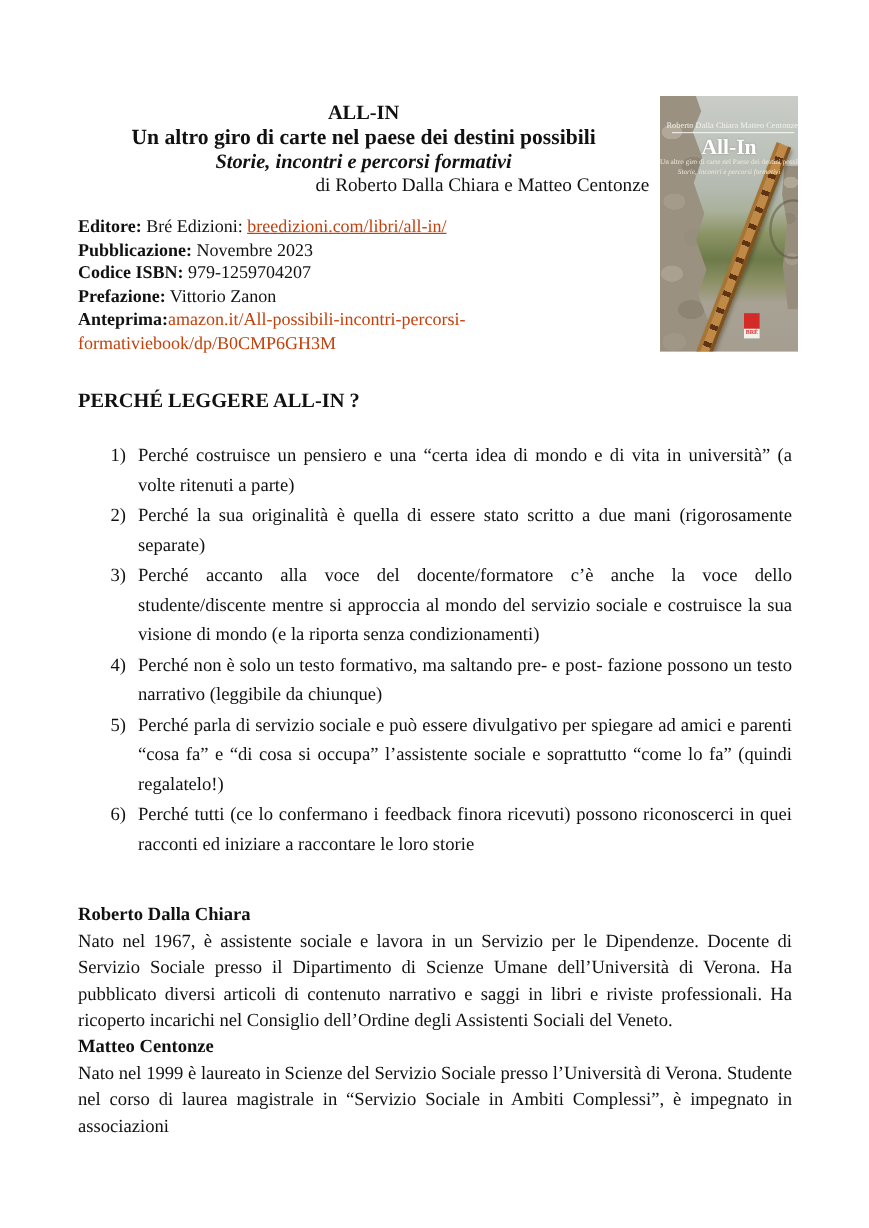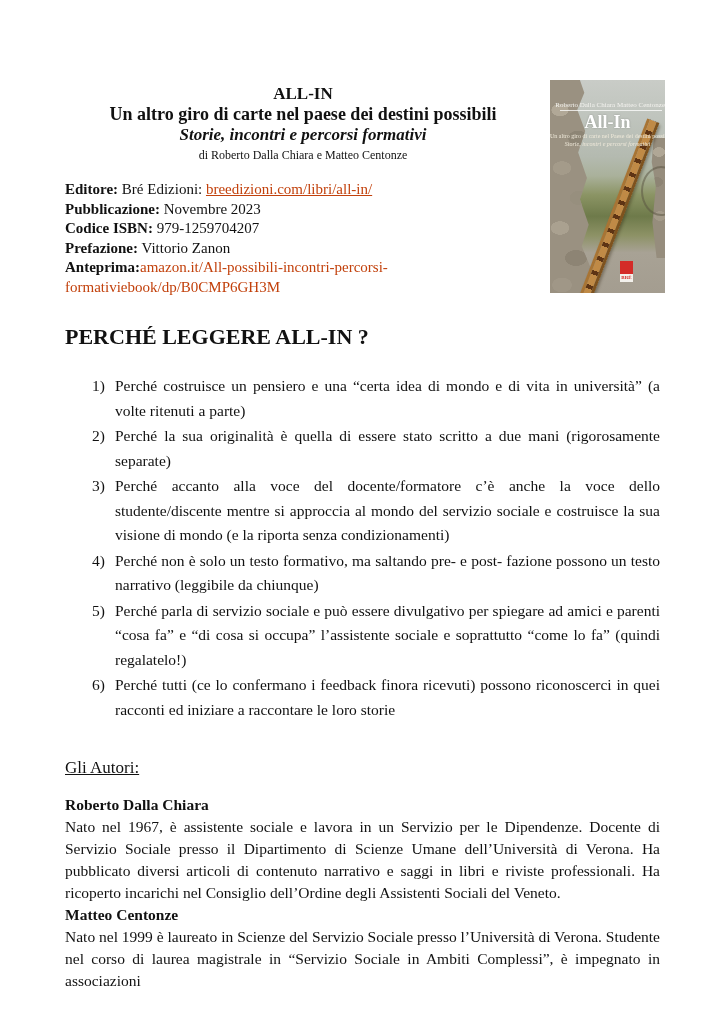--- a/index.html
+++ b/index.html
@@ -23,7 +23,7 @@
   .h-title    { font-size: 17px; font-weight: bold; line-height: 20px; }
   .h-subtitle { font-size: 18px; font-weight: bold; line-height: 21px; }
   .h-subtitle2{ font-size: 17px; font-weight: bold; font-style: italic; line-height: 20px; }
-  .h-byline   { font-size: 12px; line-height: 20px; }
+  .h-byline   { font-size: 16px; line-height: 20px; text-align: right; }
 
   
   .meta {

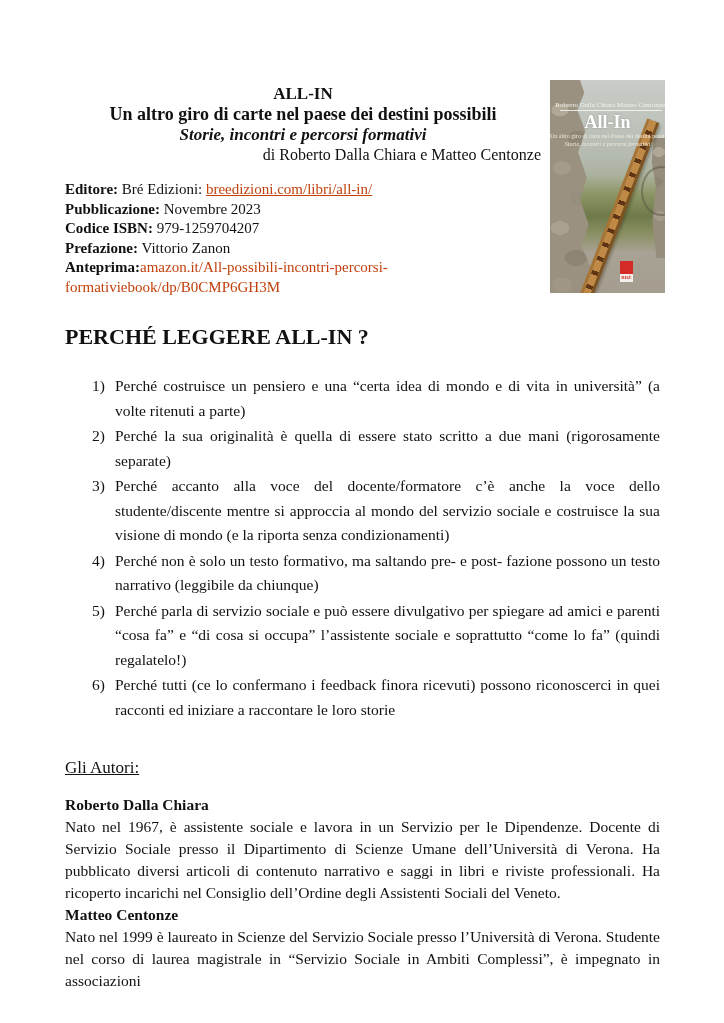--- a/index.html
+++ b/index.html
@@ -38,7 +38,7 @@
   
   .why-heading {
     margin: 27px 64px 0 65px;
-    font-size: 22px;
+    font-size: 17px;
     font-weight: bold;
   }
   .why-list { margin: 24px 64px 0 92px; }

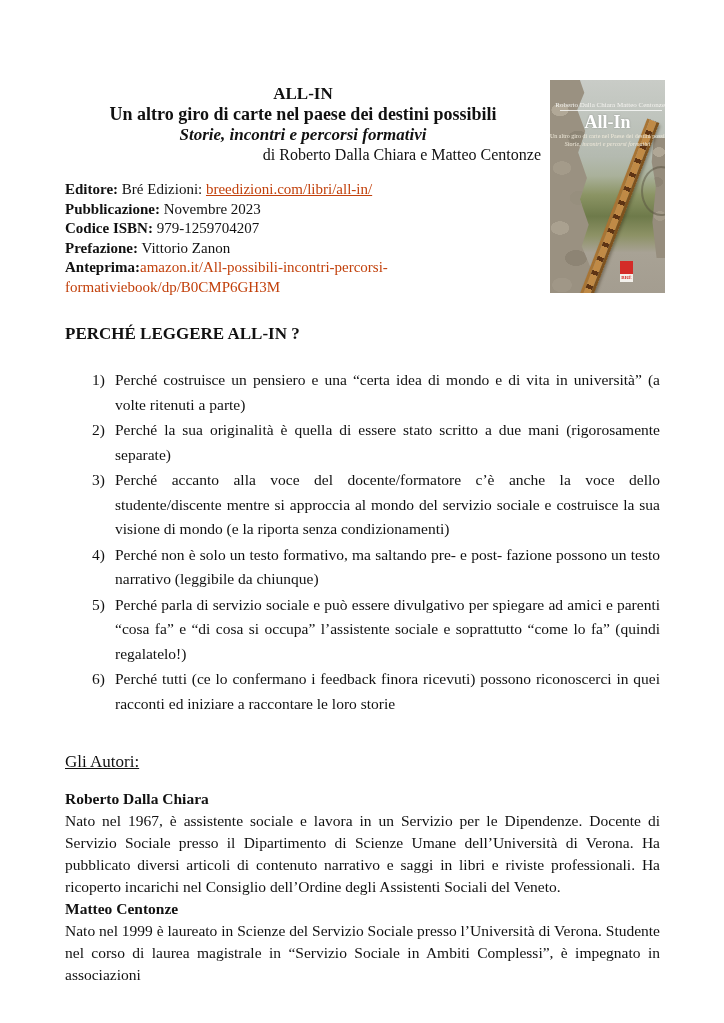--- a/index.html
+++ b/index.html
@@ -204,7 +204,6 @@
   </div>
 
   <div class="authors">
-    <div class="authors-heading">Gli Autori:</div>
     <div class="author-entry">
       <div class="author-name">Roberto Dalla Chiara</div>
       <div class="author-bio">Nato nel 1967, è assistente sociale e lavora in un Servizio per le Dipendenze. Docente di Servizio Sociale presso il Dipartimento di Scienze Umane dell’Università di Verona. Ha pubblicato diversi articoli di contenuto narrativo e saggi in libri e riviste professionali. Ha ricoperto incarichi nel Consiglio dell’Ordine degli Assistenti Sociali del Veneto.</div>

